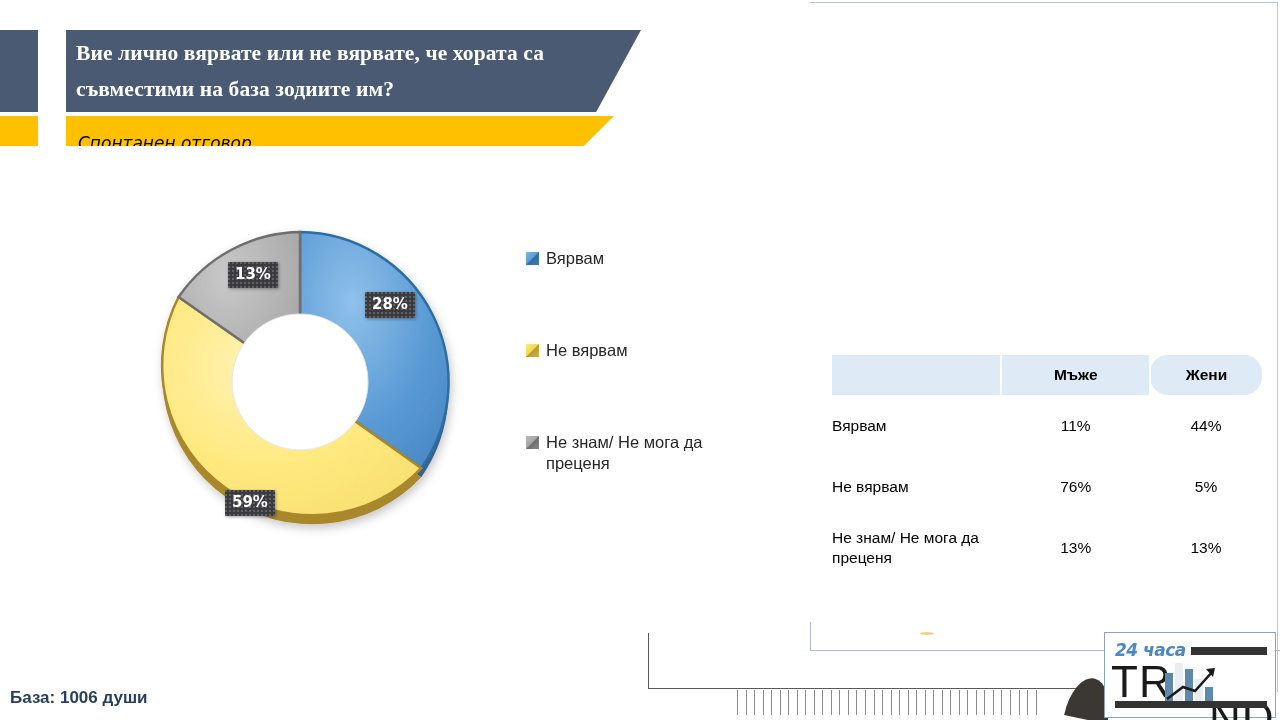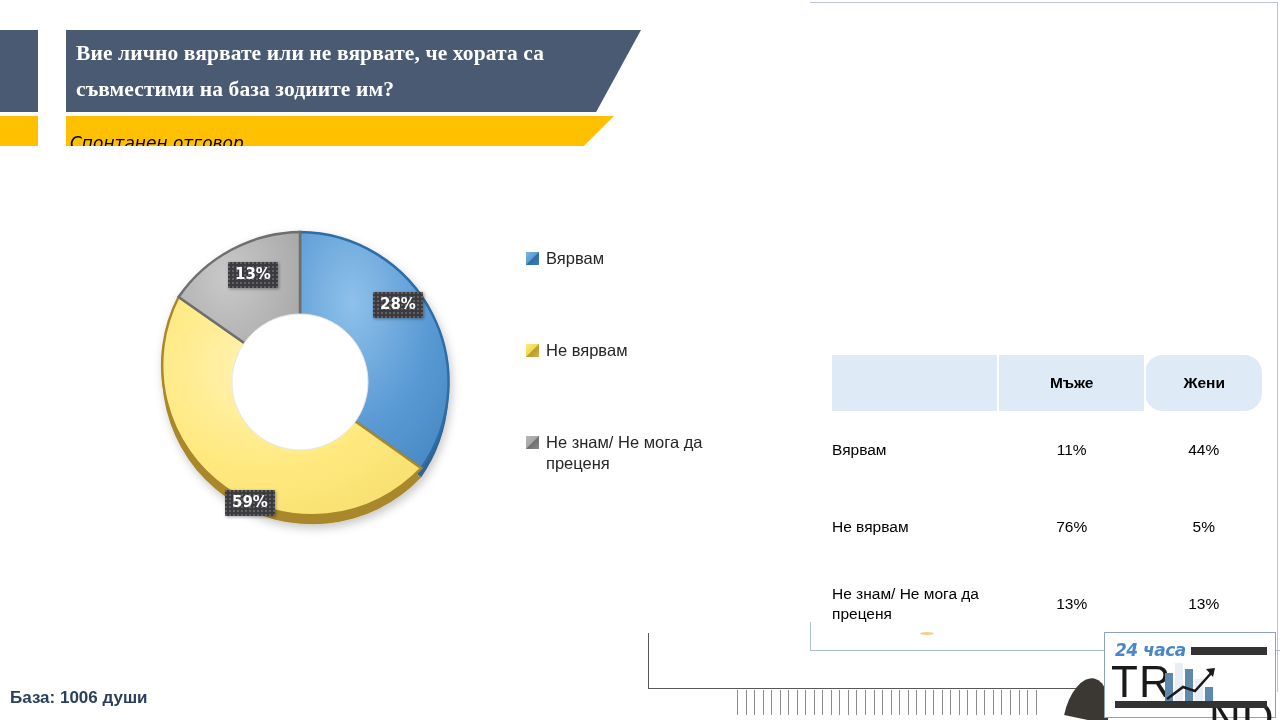--- a/index.html
+++ b/index.html
@@ -75,7 +75,7 @@
     font-family: "DejaVu Sans", sans-serif;
     font-style: italic;
     font-size: 17px;
-    padding-left: 4px;
+    padding-left: 12px;
     margin-top: 24px;
   }
 

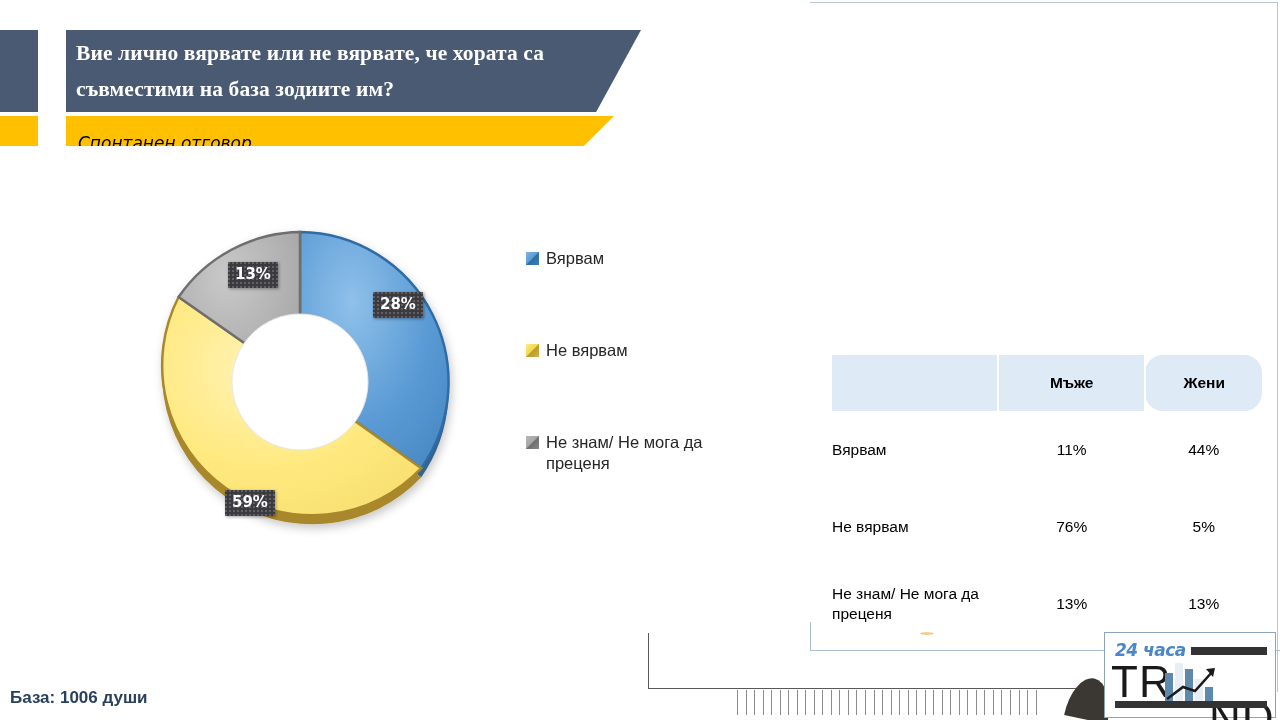--- a/index.html
+++ b/index.html
@@ -102,7 +102,7 @@
     box-shadow: 1px 1px 3px rgba(0,0,0,0.35);
     white-space: nowrap;
   }
-  .pct-28 { left: 225px; top: 70px; margin-left: 8px; }
+  .pct-28 { left: 225px; top: 70px; }
   .pct-59 { left: 85px; top: 248px; margin-top: 20px; }
   .pct-13 { left: 88px; top: 40px; }
 

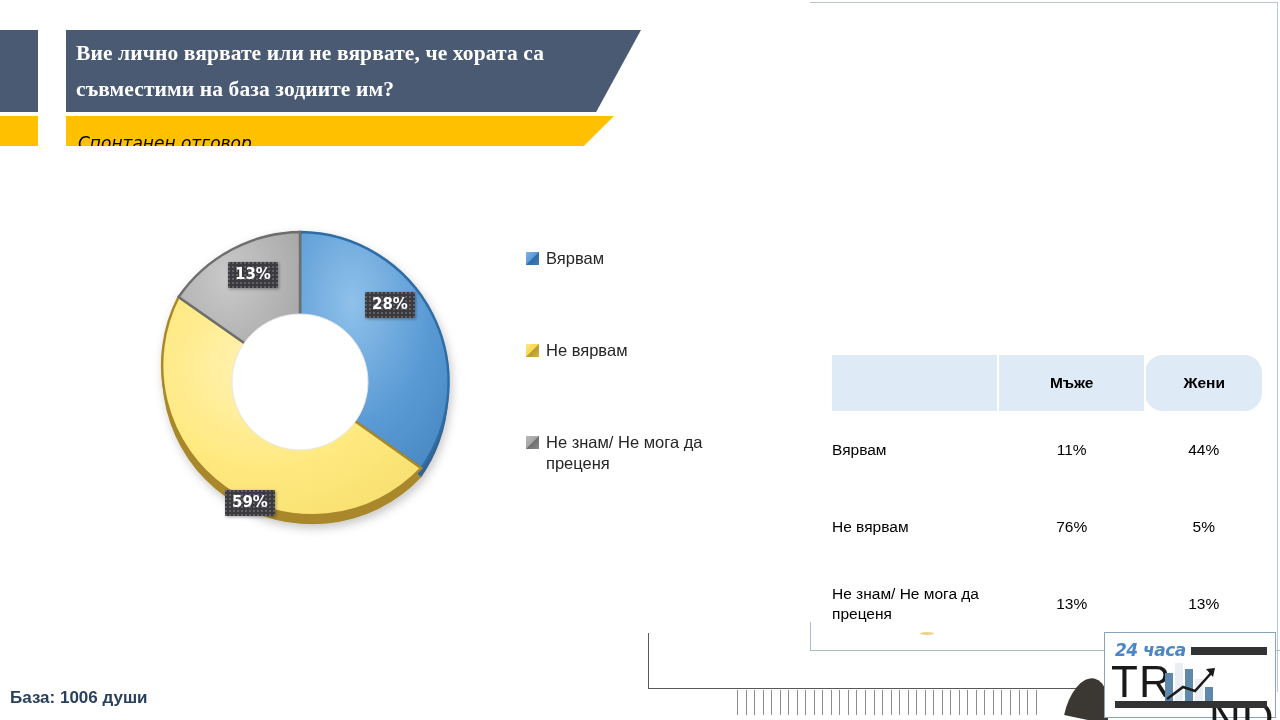--- a/index.html
+++ b/index.html
@@ -147,7 +147,7 @@
     border-collapse: collapse;
   }
   .data-table th, .data-table td {
-    padding: 8px;
+    padding: 0;
     text-align: center;
     vertical-align: middle;
   }

